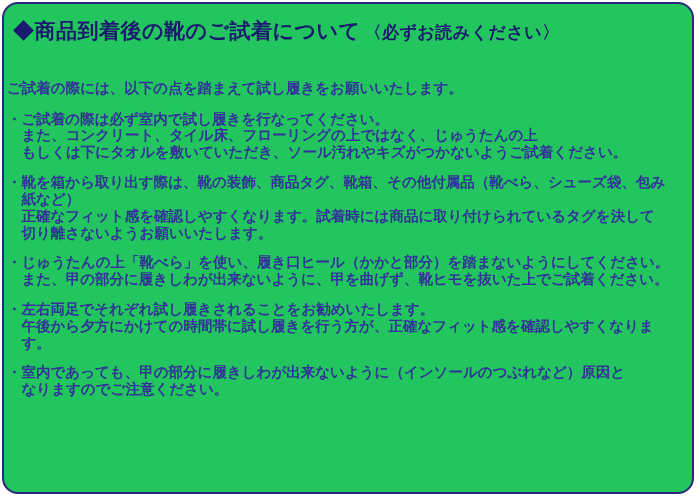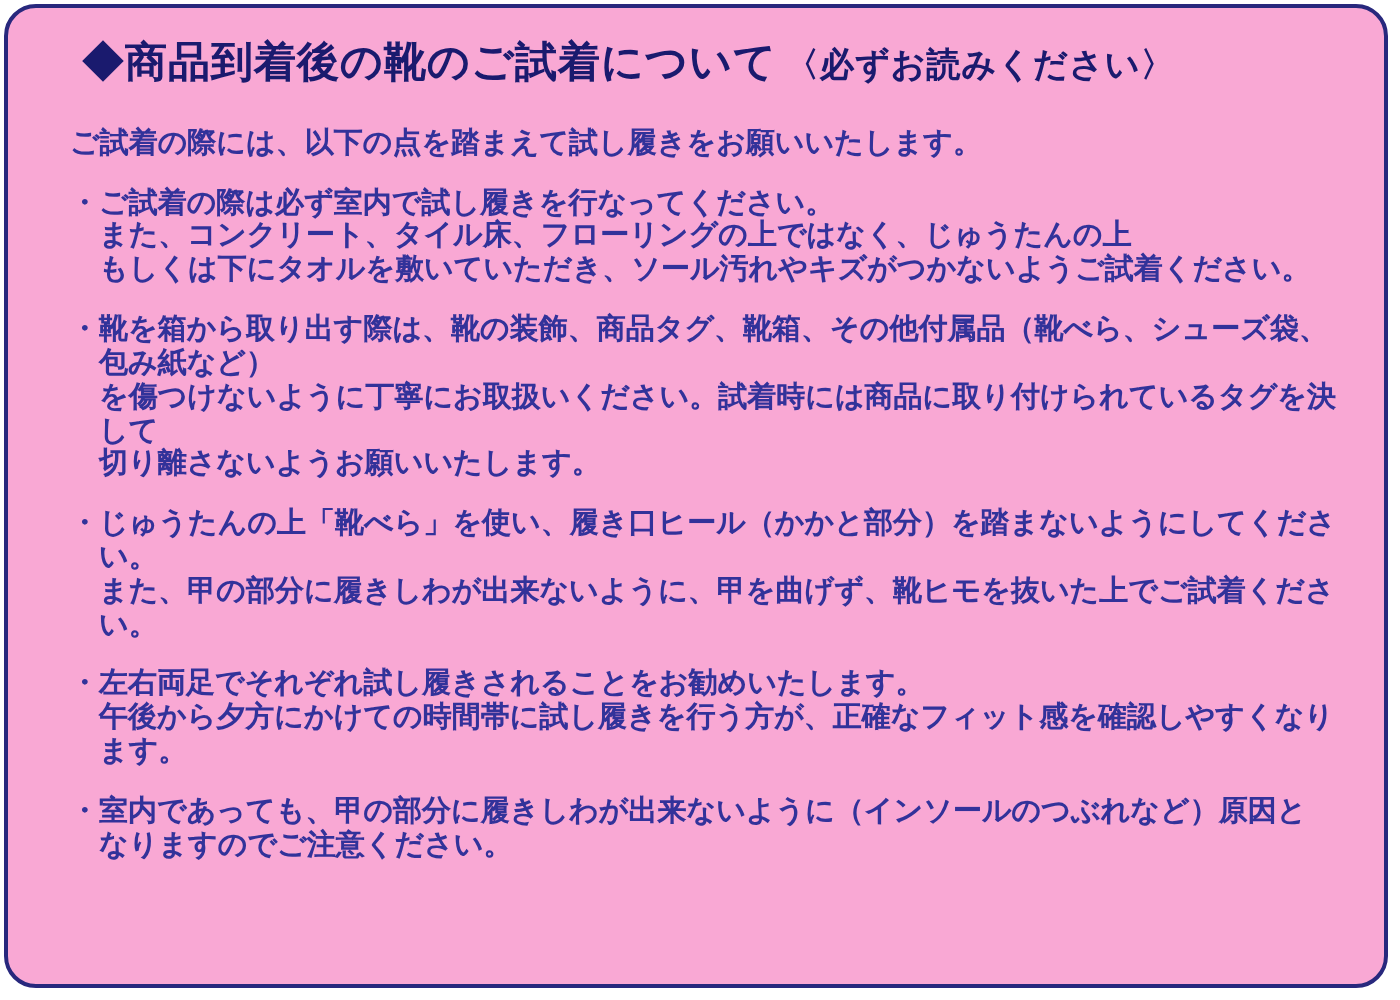--- a/index.html
+++ b/index.html
@@ -19,8 +19,8 @@
     border: 2px solid #28287d;
     border-radius: 16px;
     box-sizing: border-box;
-    background: #f9a8d4;
-    padding: 11px 16px 10px 31px;
+    background: #22c55e;
+    padding: 11px 16px 10px 3px;
     overflow: hidden;
   }
   .page-title {

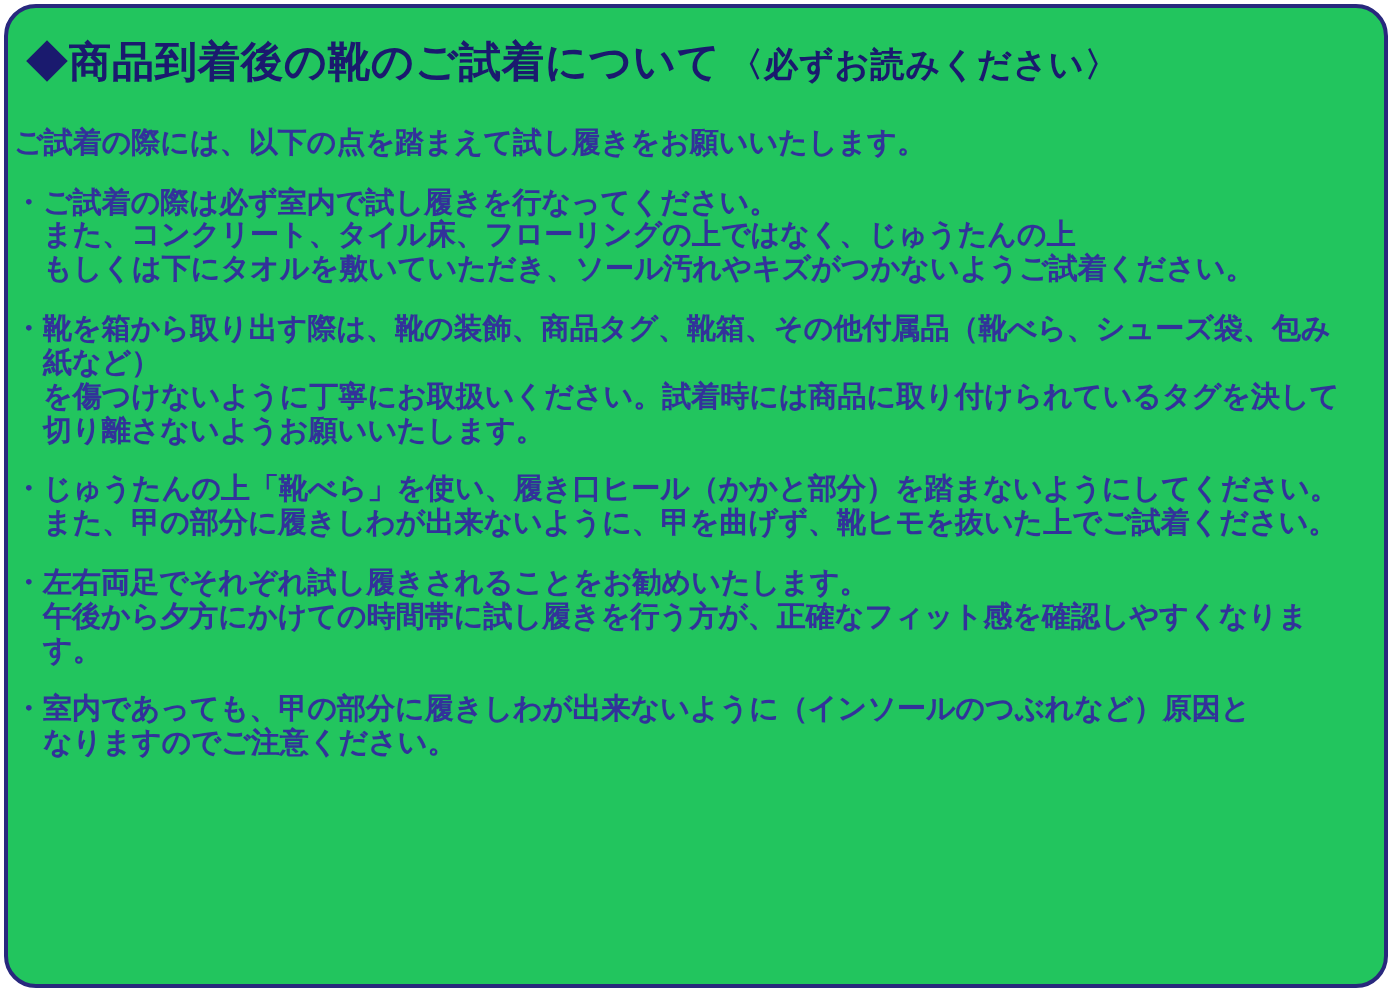--- a/index.html
+++ b/index.html
@@ -38,7 +38,7 @@
     margin-left: 4px;
   }
   .intro-text {
-    margin: 19px 0 0 0;
+    margin: 35px 0 0 0;
     font-size: 14.5px;
     font-weight: bold;
     color: #32329a;

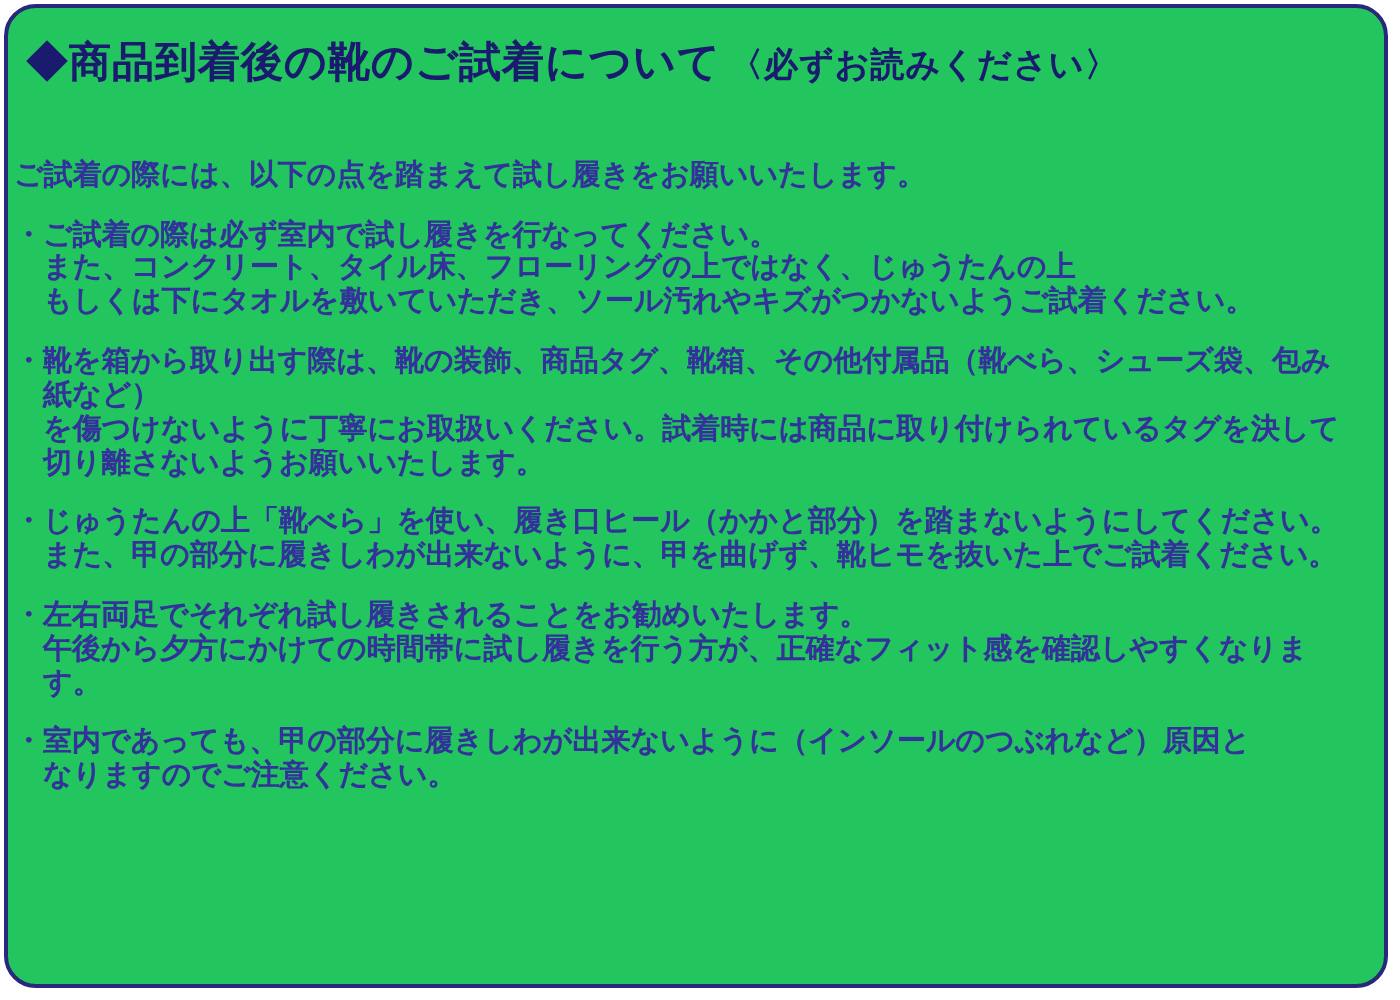--- a/index.html
+++ b/index.html
@@ -46,7 +46,6 @@
   }
   .notice-list {
     margin: 14px 0 0 0;
-    font-family: Liberation Mono, monospace;
   }
   .notice-item {
     margin: 0 0 13px 0;

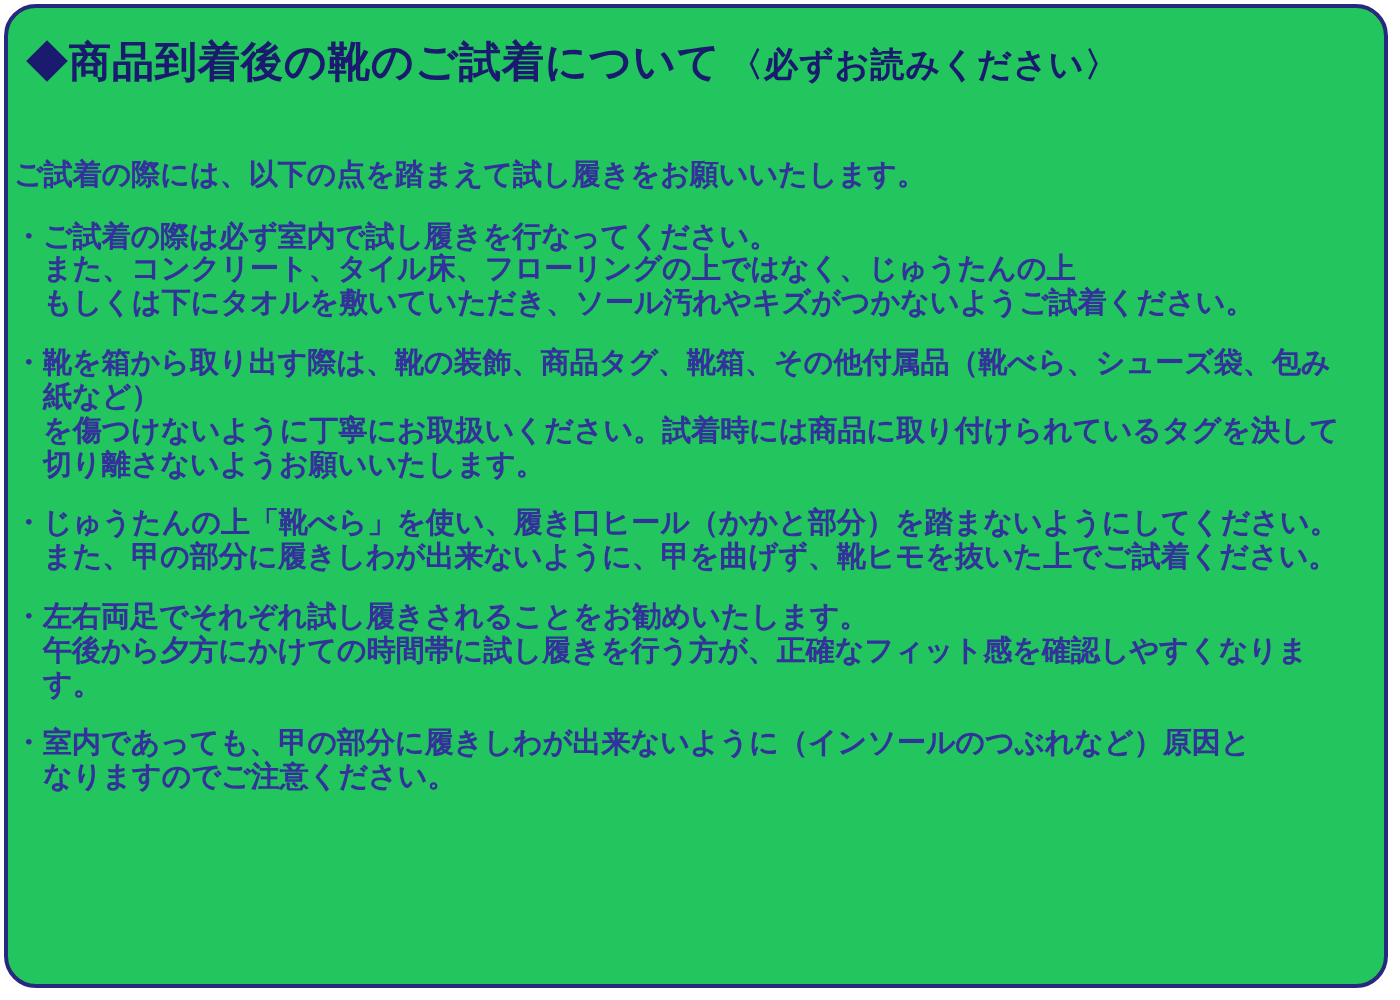--- a/index.html
+++ b/index.html
@@ -72,7 +72,7 @@
 また、コンクリート、タイル床、フローリングの上ではなく、じゅうたんの上
 もしくは下にタオルを敷いていただき、ソール汚れやキズがつかないようご試着ください。</p>
     <p class="notice-item">・靴を箱から取り出す際は、靴の装飾、商品タグ、靴箱、その他付属品（靴べら、シューズ袋、包み紙など）
-を傷つけないように丁寧にお取扱いください。試着時には商品に取り付けられているタグを決して
+正確なフィット感を確認しやすくなります。試着時には商品に取り付けられているタグを決して
 切り離さないようお願いいたします。</p>
     <p class="notice-item">・じゅうたんの上「靴べら」を使い、履き口ヒール（かかと部分）を踏まないようにしてください。
 また、甲の部分に履きしわが出来ないように、甲を曲げず、靴ヒモを抜いた上でご試着ください。</p>

